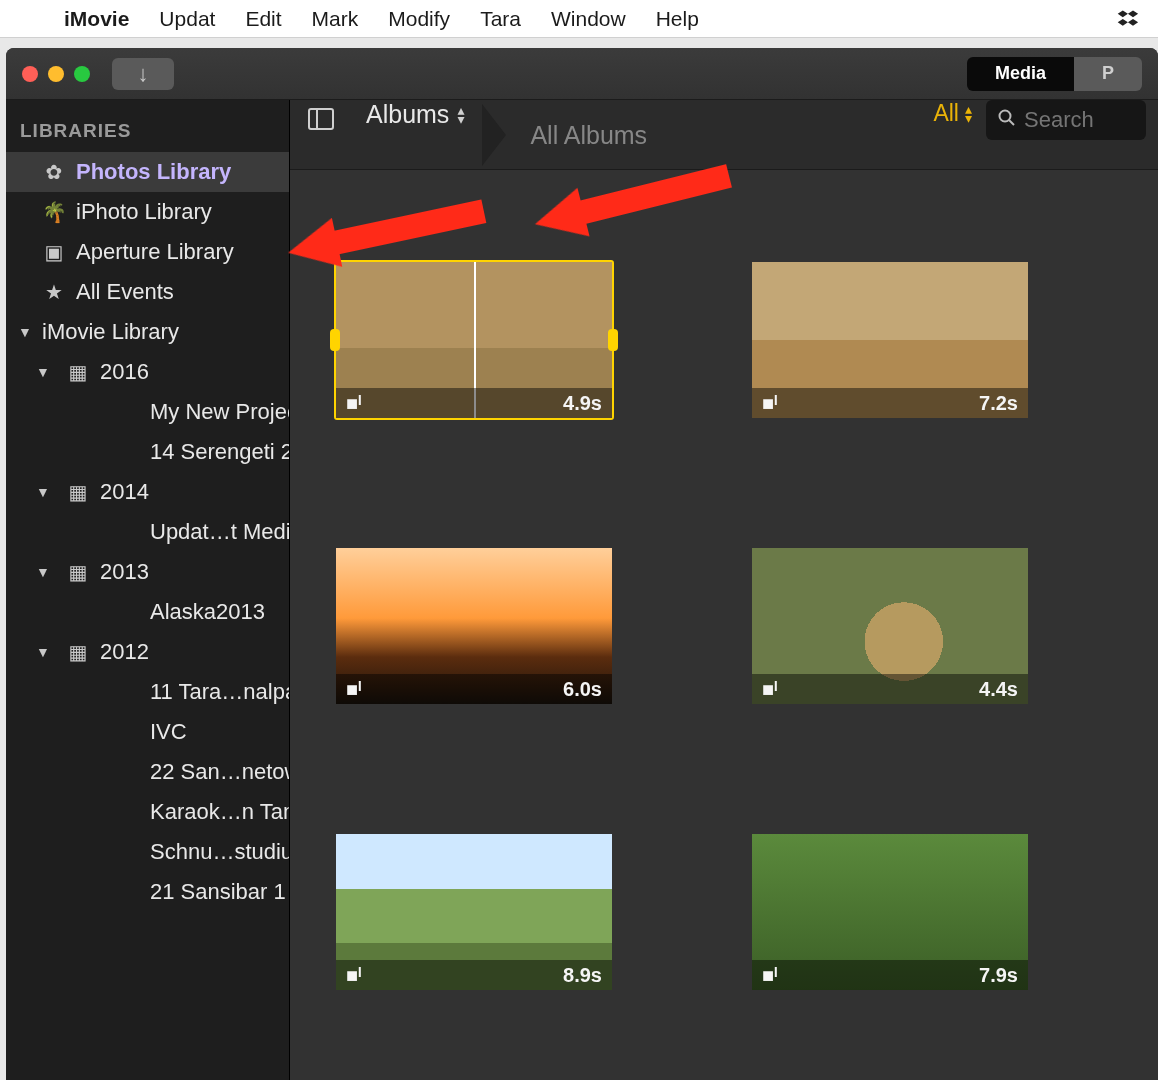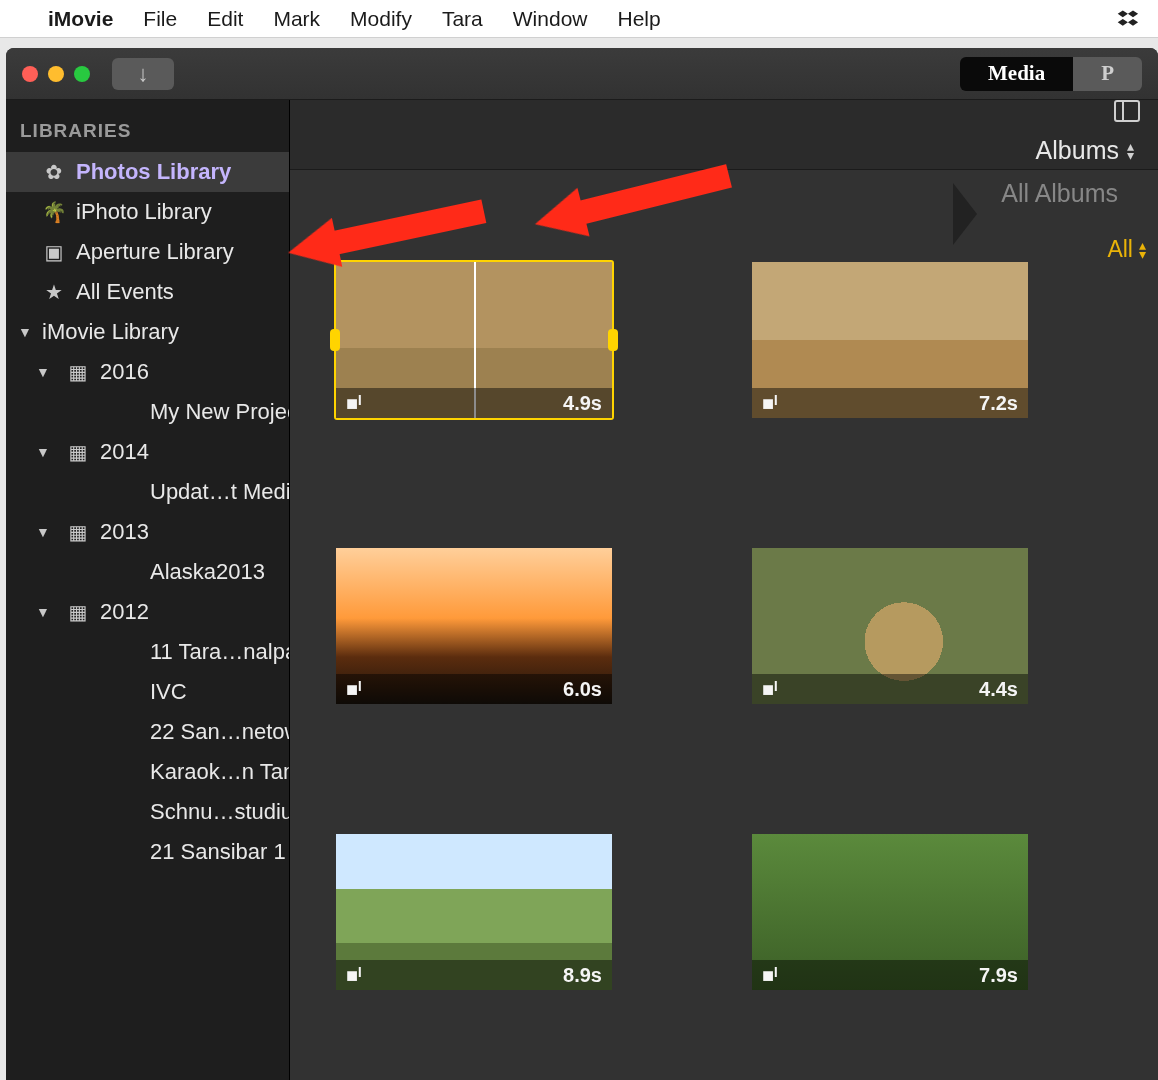--- a/index.html
+++ b/index.html
@@ -19,7 +19,7 @@
     border-bottom: 1px solid #d0d0d0;
   }
   .menubar .apple { font-size: 24px; }
-  .menubar .app  { font-weight: 700; }
+  .menubar .app  { font-weight: 700; margin-left: 16px; }
   .menubar .spacer { flex: 1; }
   .menubar .tray { display:flex; gap:20px; align-items:center; font-size:22px;}
   

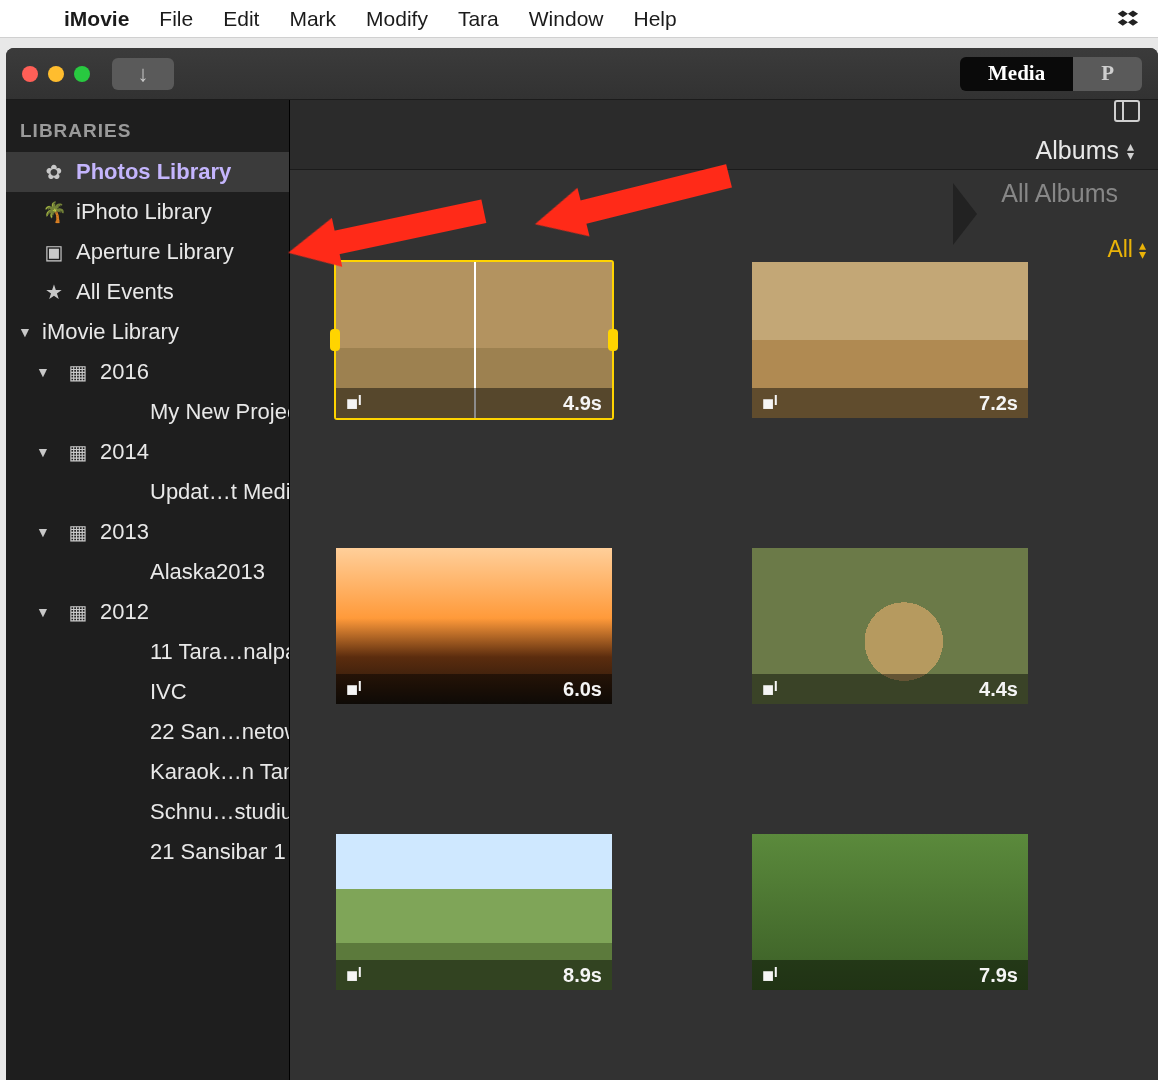--- a/index.html
+++ b/index.html
@@ -172,7 +172,7 @@
 <div class="menubar">
   <span class="apple"></span>
   <span class="app">iMovie</span>
-  <span>File</span>
+  <span>Updat</span>
   <span>Edit</span>
   <span>Mark</span>
   <span>Modify</span>

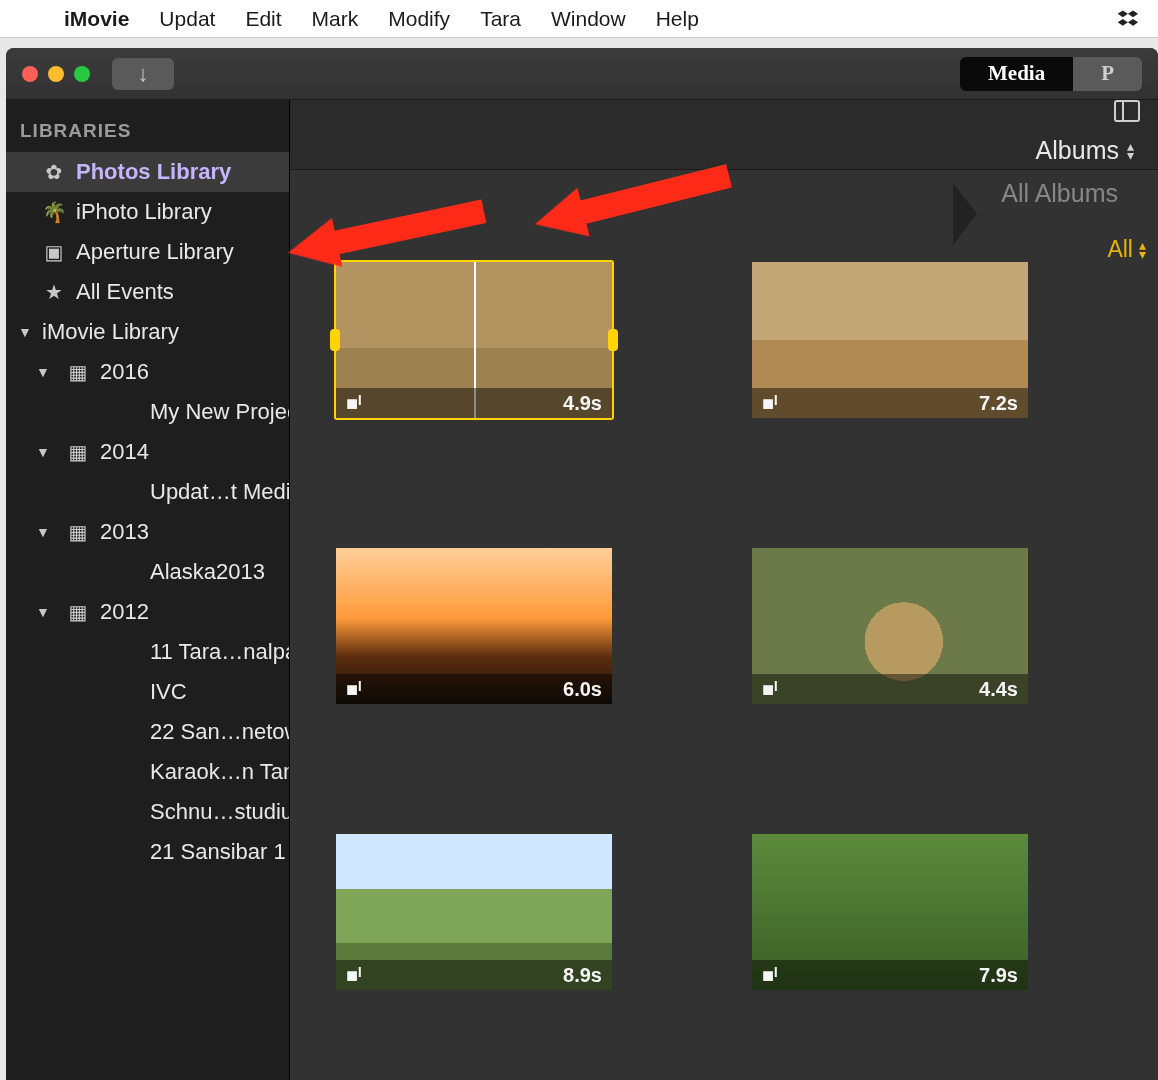--- a/index.html
+++ b/index.html
@@ -46,9 +46,9 @@
   .titlebar .spacer{flex:1;}
   .seg { display:flex; height:34px; }
   .seg .tab {
-    padding: 0 28px; font-size:21px; font-weight:600;
+    padding: 0 28px; font-size:18px; font-weight:600;
     display:flex; align-items:center;
-    background:#5a5a5a; color:#cfcfcf;font-family:Liberation Serif, serif;
+    background:#5a5a5a; color:#cfcfcf;
   }
   .seg .tab.active { background:#0a0a0a; color:#fff; }
   .seg .tab:first-child { border-radius:6px 0 0 6px; }

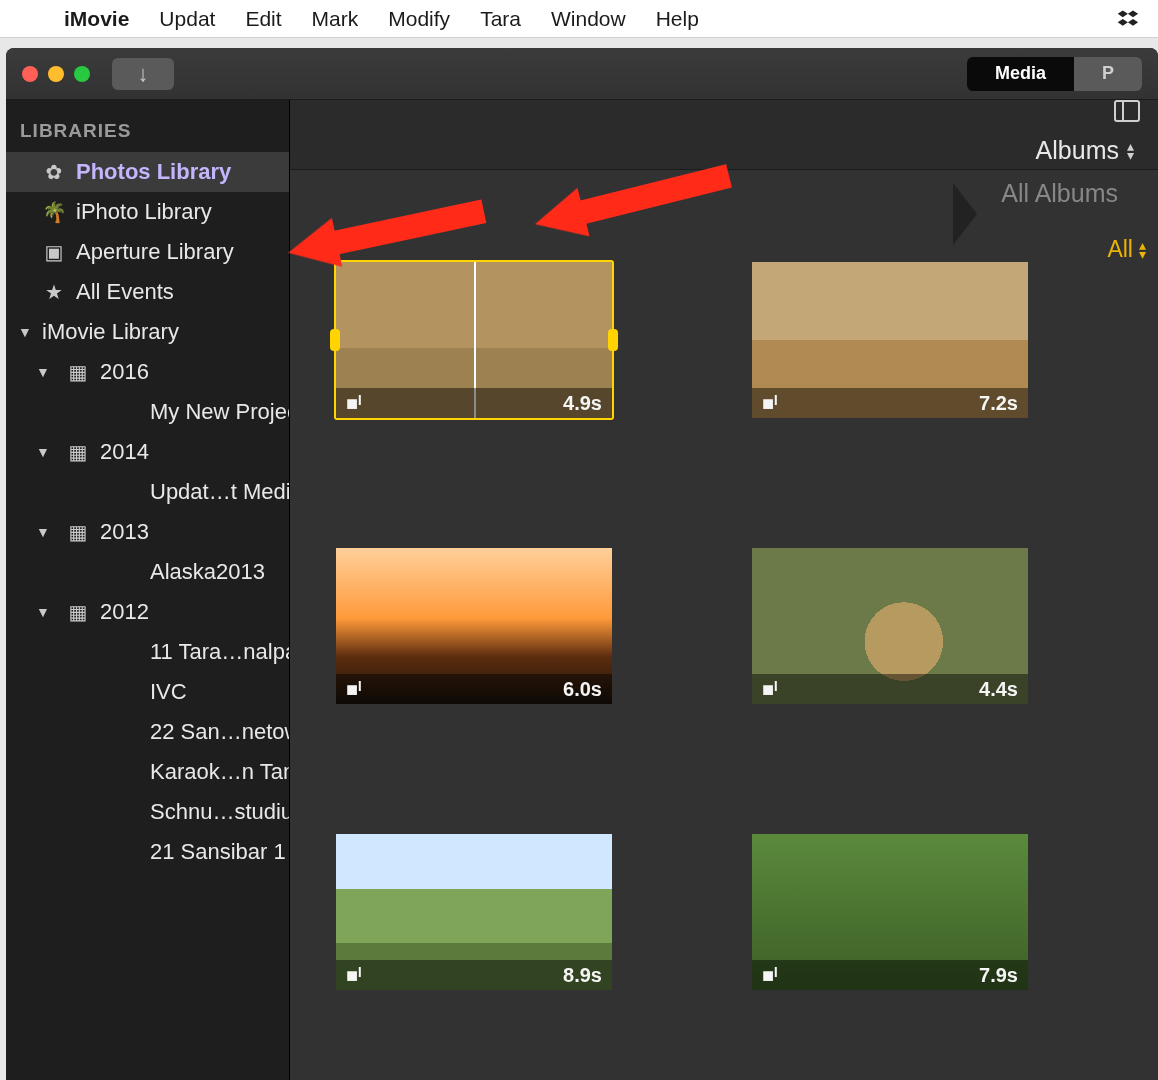--- a/index.html
+++ b/index.html
@@ -86,9 +86,9 @@
   .content { flex:1; background:#323232; display:flex; flex-direction:column; overflow:hidden; position:relative;}
   .content::-webkit-scrollbar{width:10px;}
   .toolbar {
-    height:70px; display:flex; align-items:flex-end; gap:14px;
+    height:70px; display:flex; align-items:flex-start; gap:14px;
     padding: 0 12px; border-bottom:1px solid #1b1b1b;
-    background:#2b2b2b; color:#d8d8d8; font-size:23px;flex-direction:column;
+    background:#2b2b2b; color:#d8d8d8; font-size:23px;
   }
   .tb-btn{ width:38px; height:38px; display:flex; align-items:center; justify-content:center; color:#cfcfcf;}
   .tb-pop{

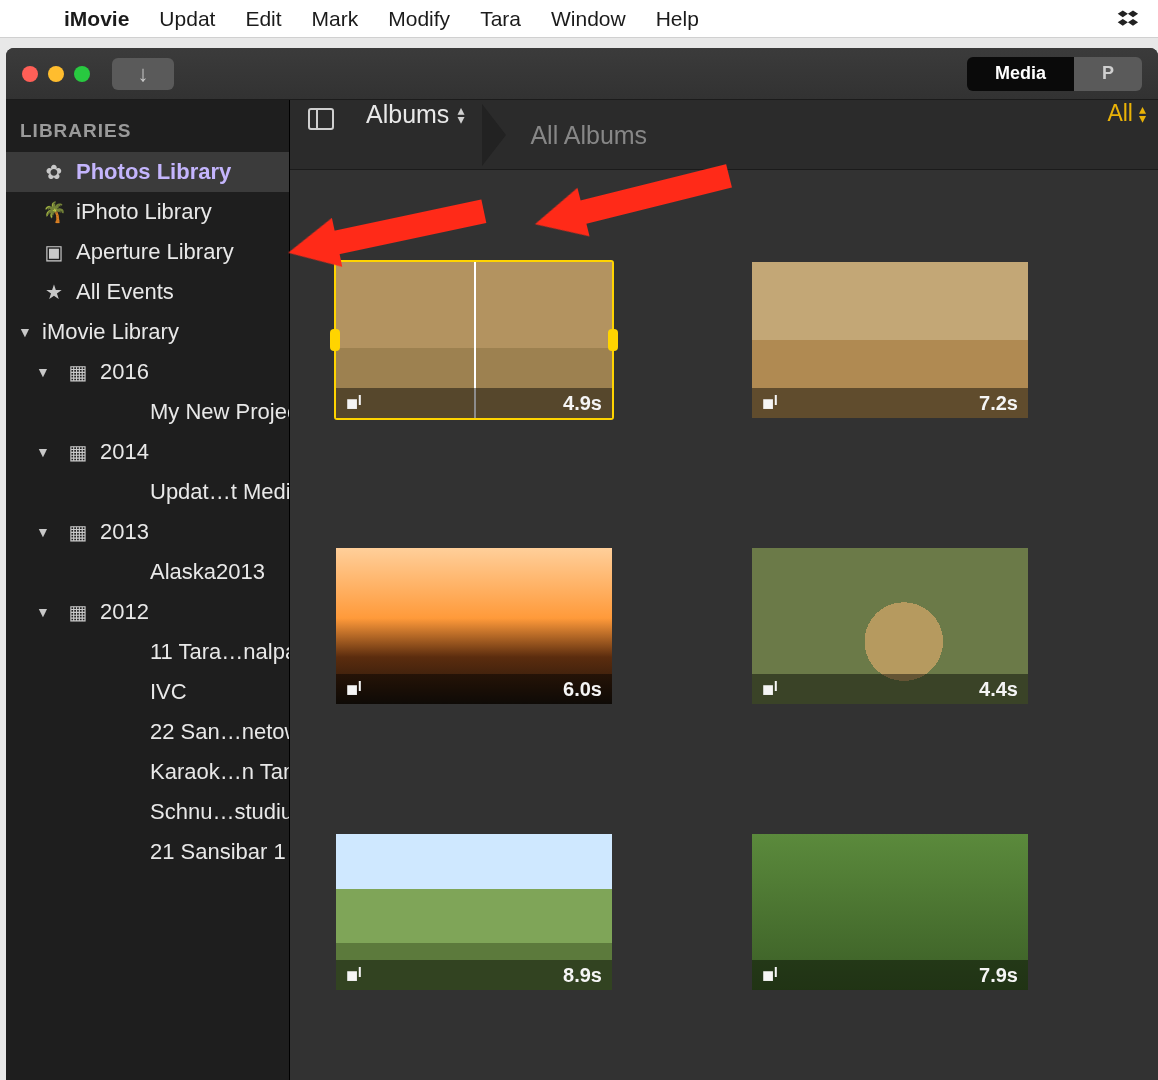--- a/index.html
+++ b/index.html
@@ -314,6 +314,15 @@
               <span>▾</span>
             </span>
         </div>
+        <div class="search">
+          <span class="mag">
+            <svg width="18" height="18" viewBox="0 0 18 18" fill="none" stroke="#bbb" stroke-width="2">
+                <circle cx="7" cy="7" r="5.5"></circle>
+                <line x1="11" y1="11" x2="16" y2="16"></line>
+              </svg>
+          </span>
+          <input placeholder="Search" style="">
+        </div>
       </div>
 
       <div class="grid-wrap">

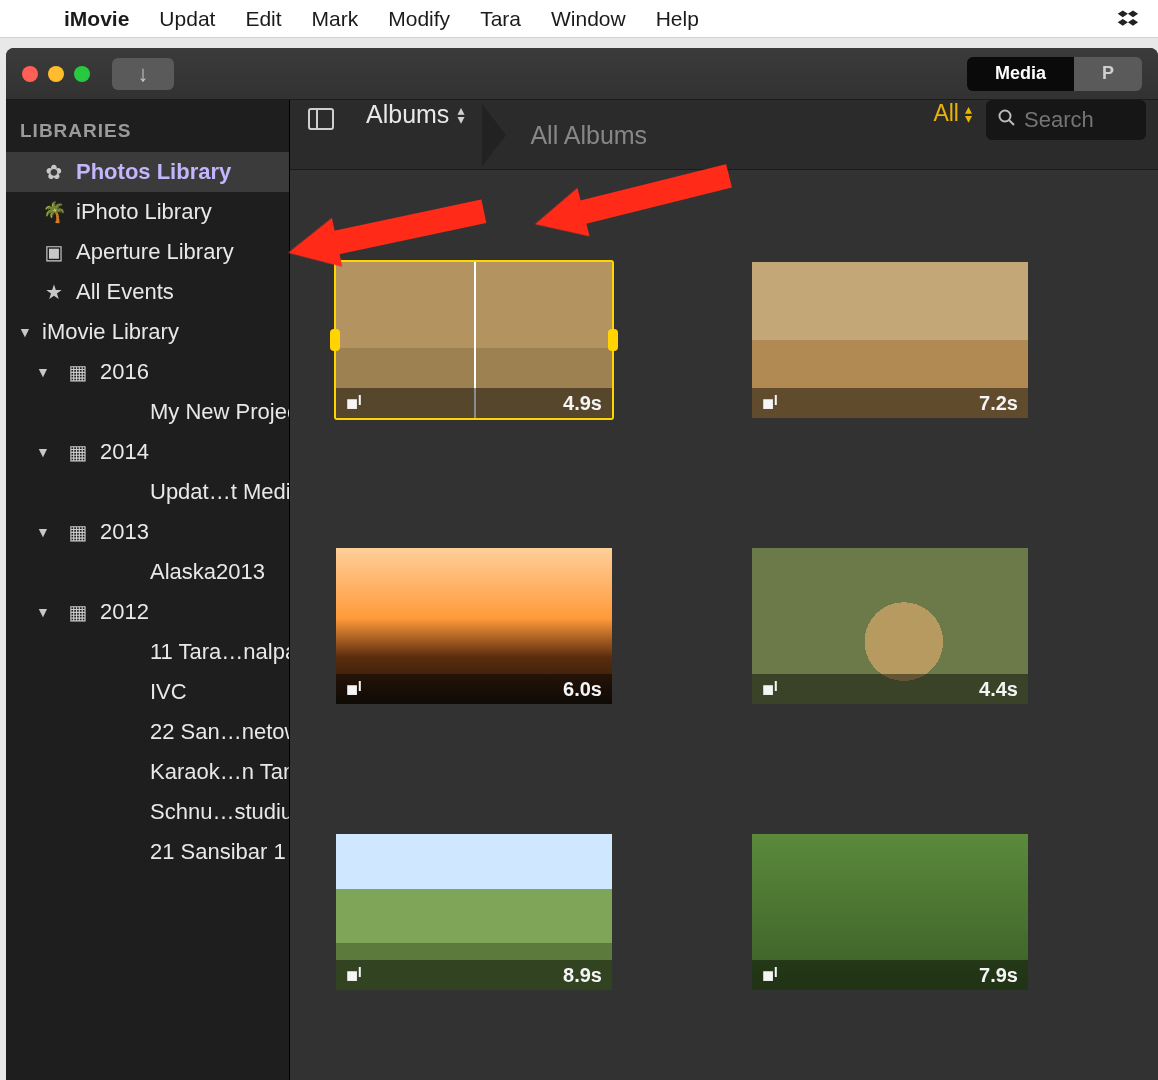--- a/index.html
+++ b/index.html
@@ -237,6 +237,9 @@
         <div class="sb-item">
             <span class="lbl">My New Project</span>
           </div>
+        <div class="sb-item">
+            <span class="lbl">14 Serengeti 2</span>
+          </div>
       </div>
 
       <div class="sb-item evt">

